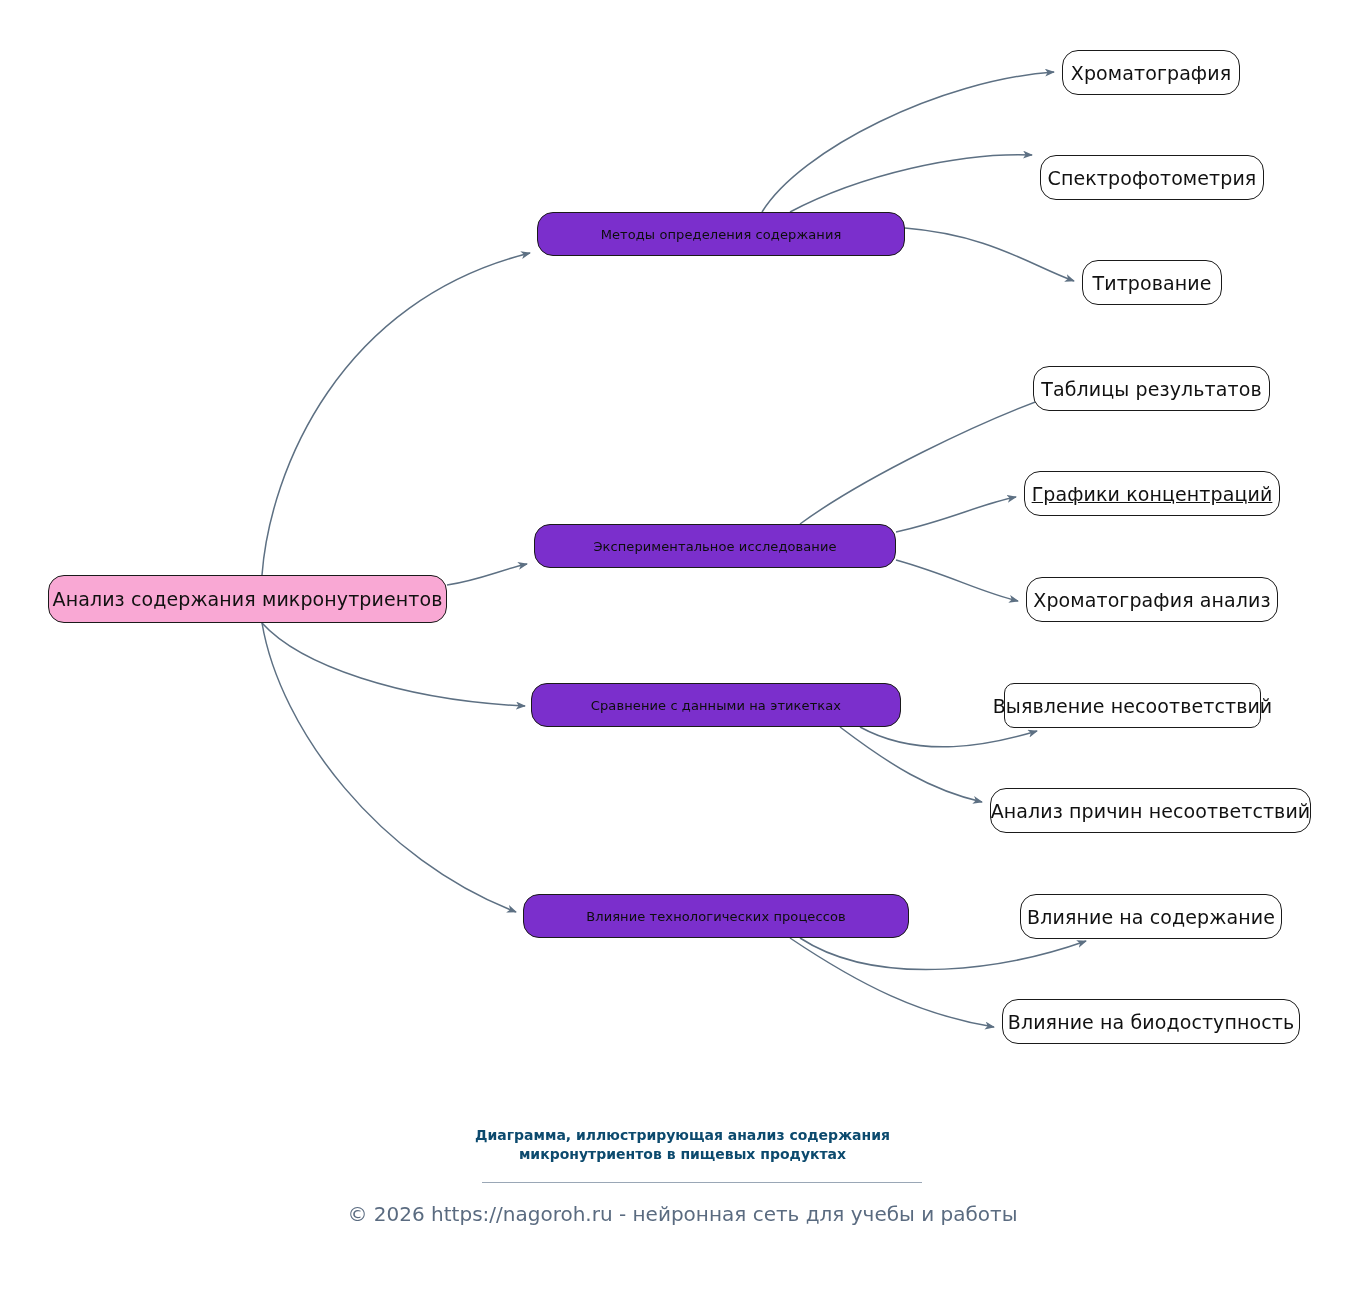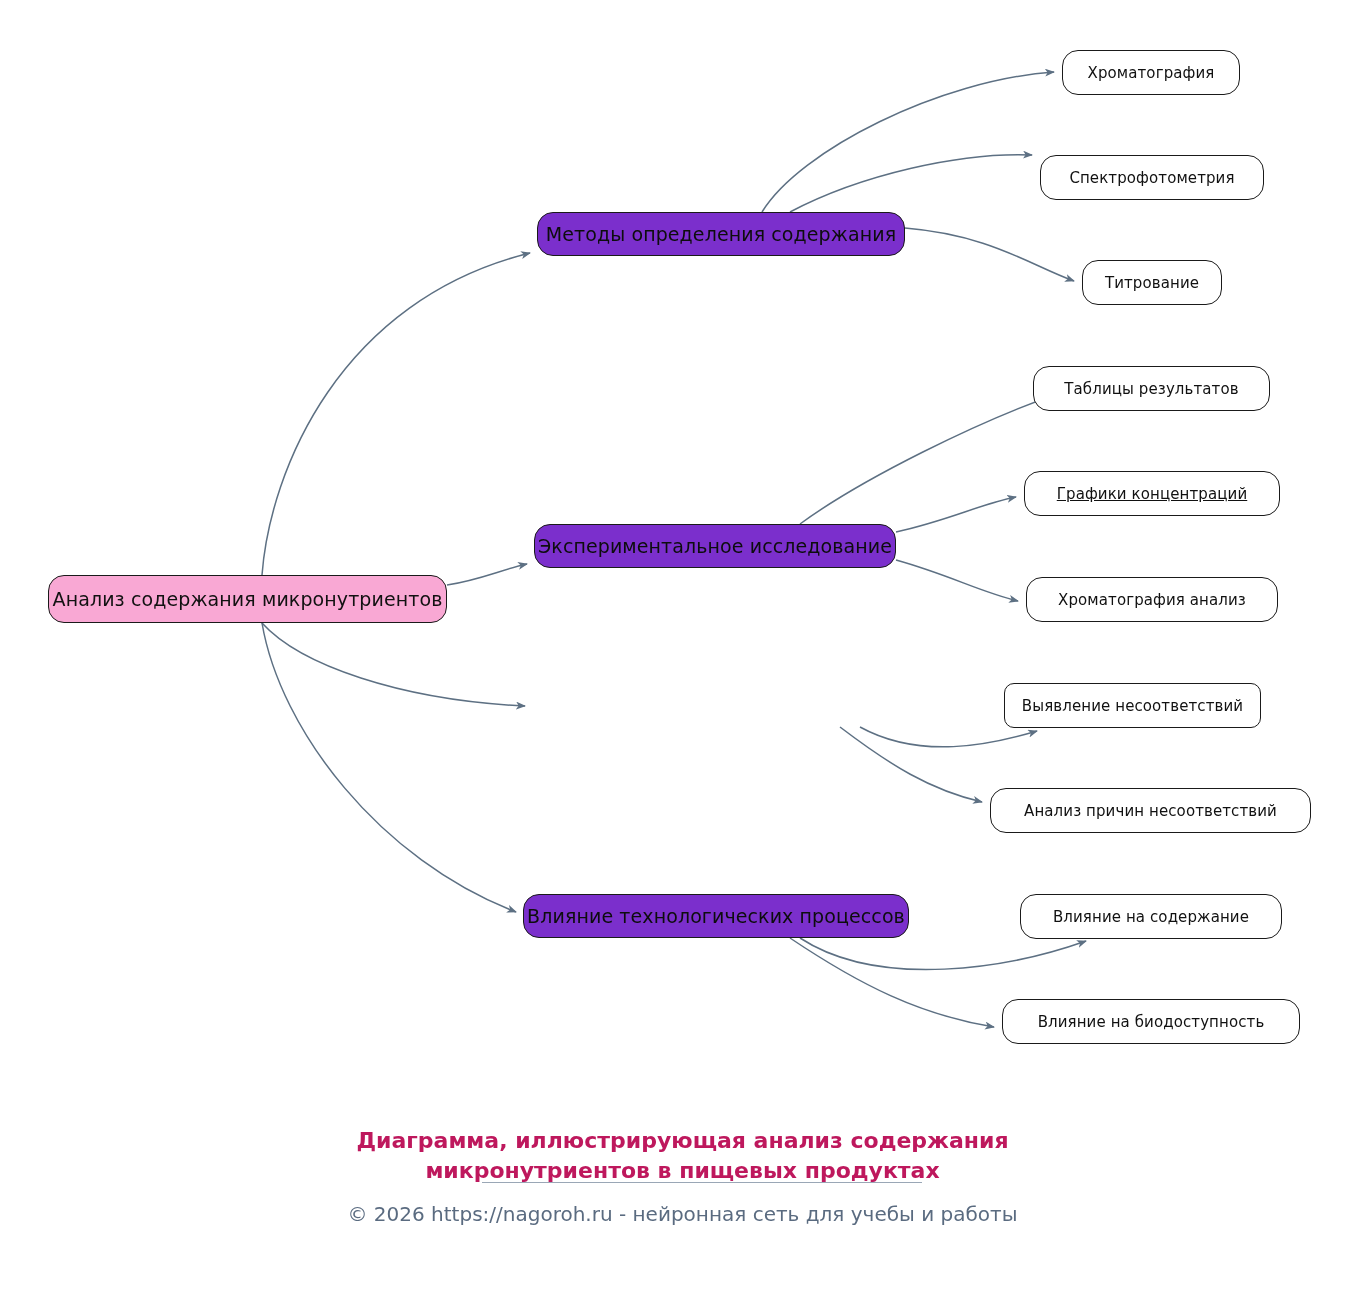--- a/index.html
+++ b/index.html
@@ -57,7 +57,7 @@
     background: #ffffff;
     border: 1.6px solid #1a1a1a;
     color: #111111;
-    font-size: 15px;
+    font-size: 19px;
     border-radius: 16px;
     padding: 0 10px;
   }

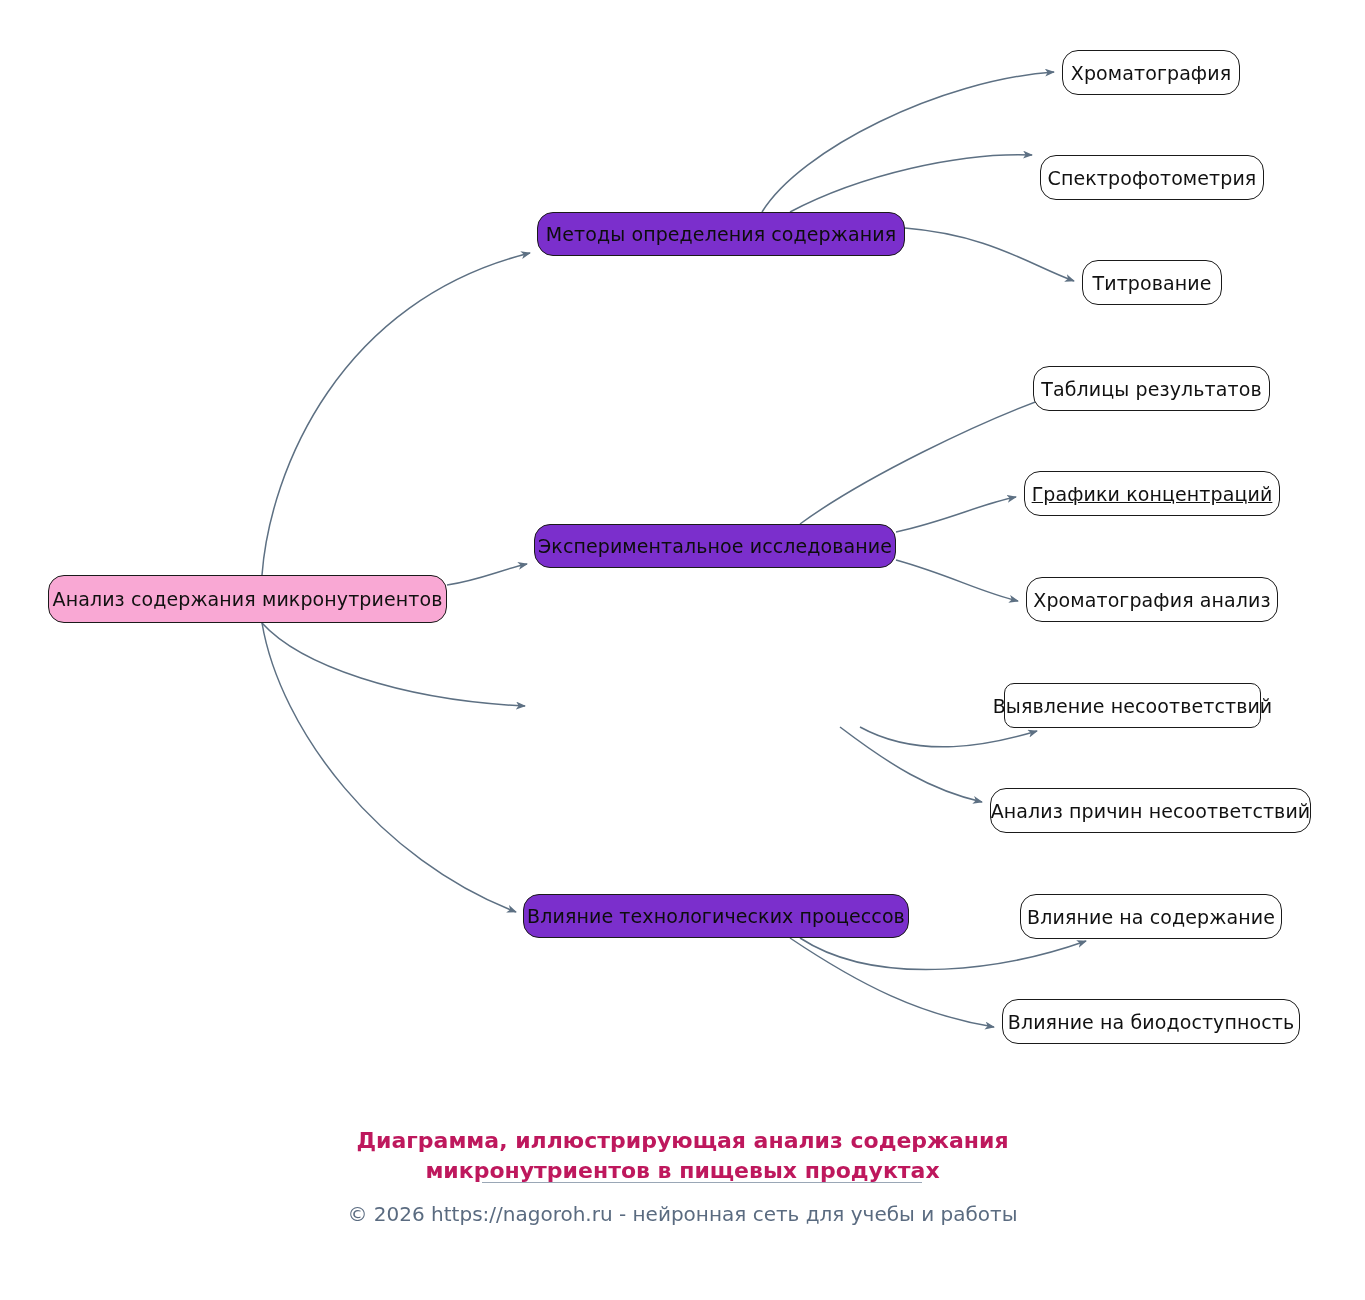--- a/index.html
+++ b/index.html
@@ -49,7 +49,7 @@
     background: #7b2fcc;
     border: 1.6px solid #1a1a1a;
     color: #0d0d0d;
-    font-size: 19px;
+    font-size: 13px;
     border-radius: 16px;
     padding: 0 16px;
   }

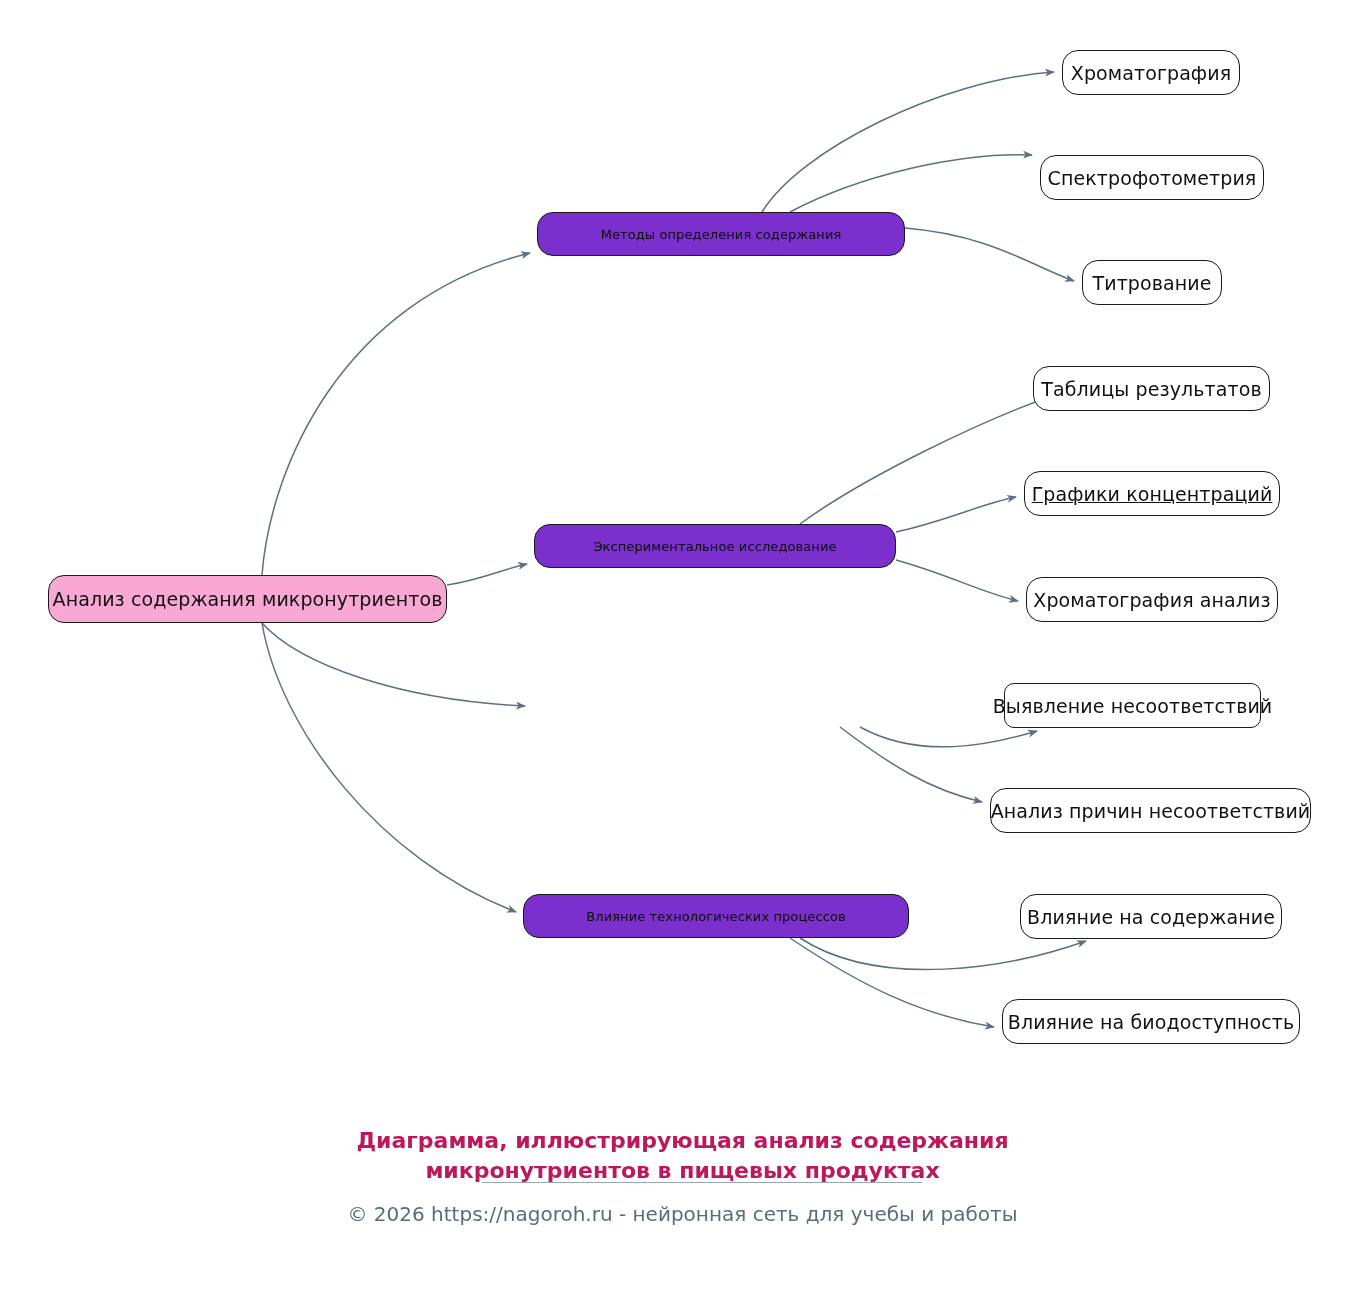--- a/index.html
+++ b/index.html
@@ -153,6 +153,9 @@
     <span>Хроматография анализ</span>
   </div>
 
+  <div class="node node-branch" style="left:531px; top:683px; width:370px; height:44px;">
+    <span>Сравнение с данными на этикетках</span>
+  </div>
   <div class="node node-leaf" style="left:1004px; top:683px; width:257px; height:45px;border-radius:10px;">
     <span>Выявление несоответствий</span>
   </div>

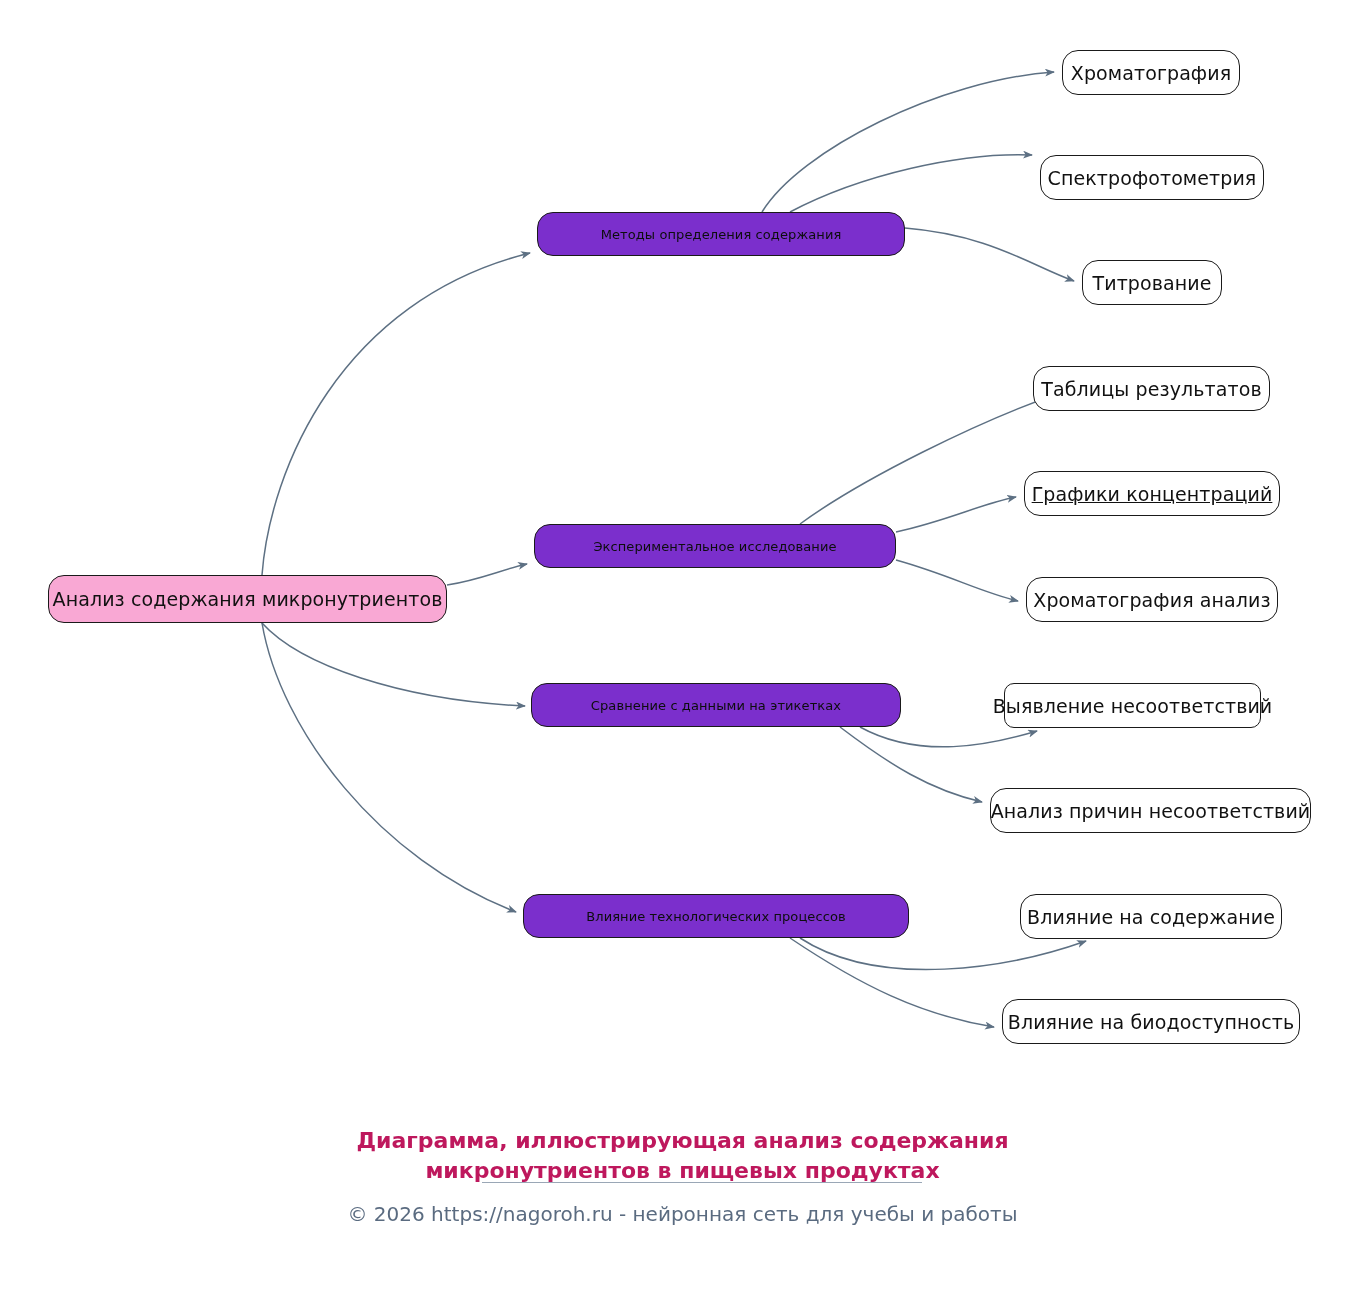--- a/index.html
+++ b/index.html
@@ -69,9 +69,9 @@
   }
   .footer-caption {
     top: 1126px;
-    font-size: 22px;
+    font-size: 14px;
     font-weight: bold;
-    color: #be185d;
+    color: #0c4a6e;
     line-height: 1.35;
   }
   .footer-cap-line2 { display: block; }

